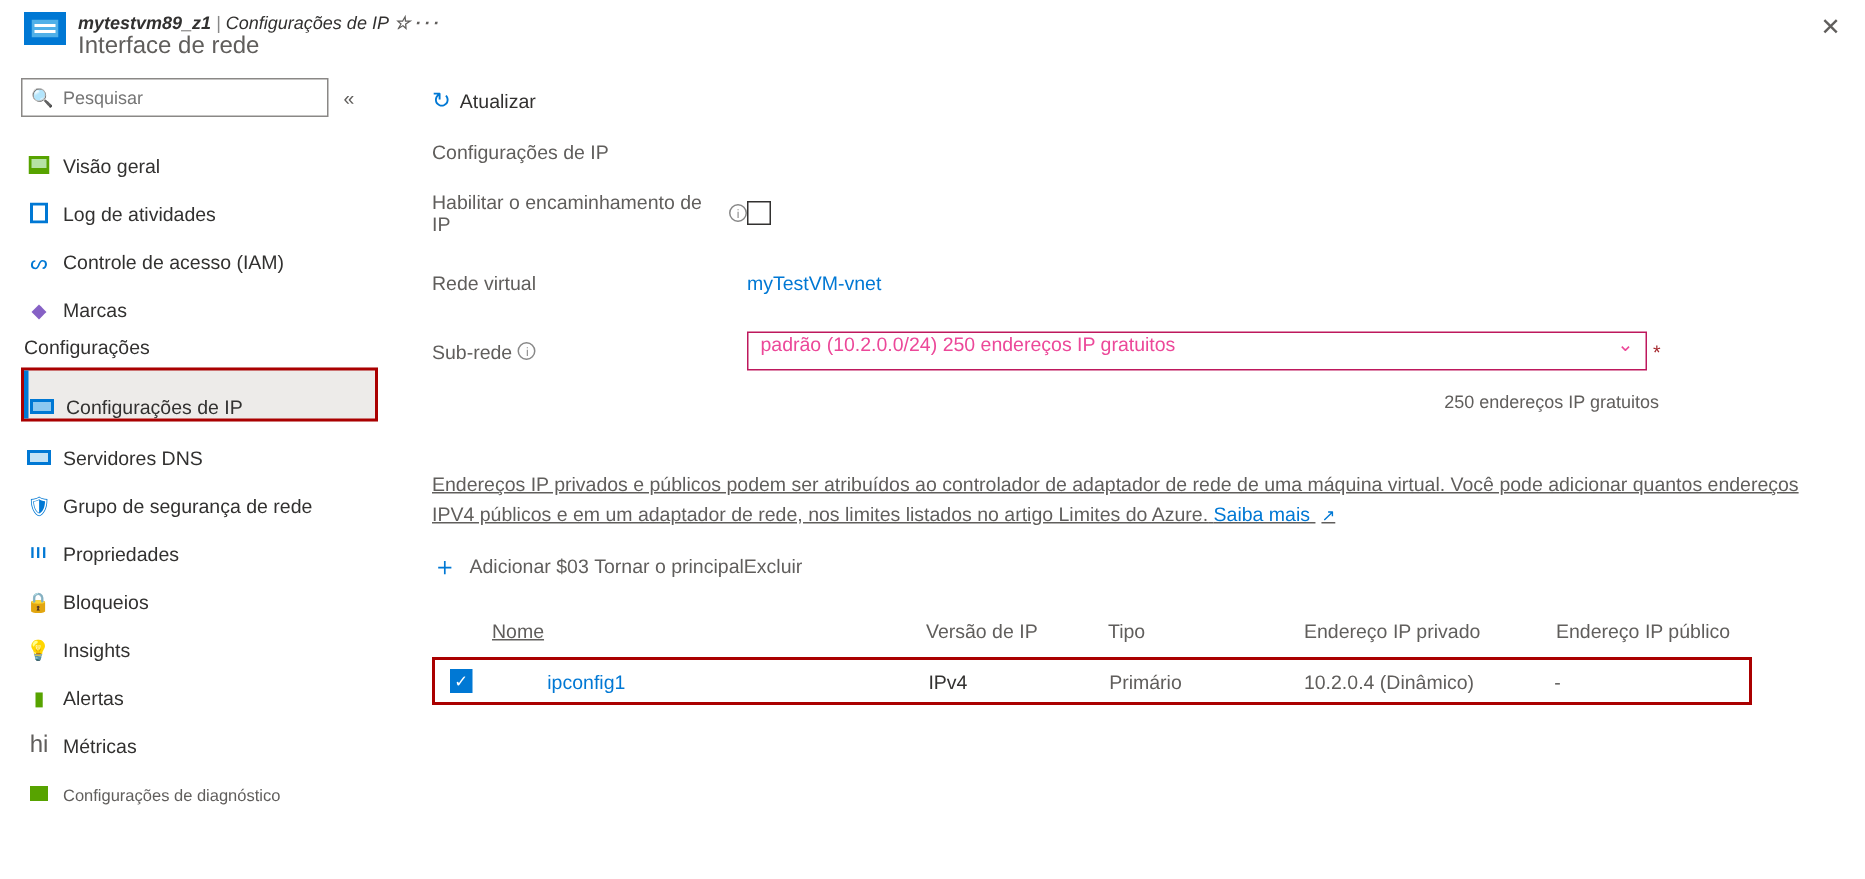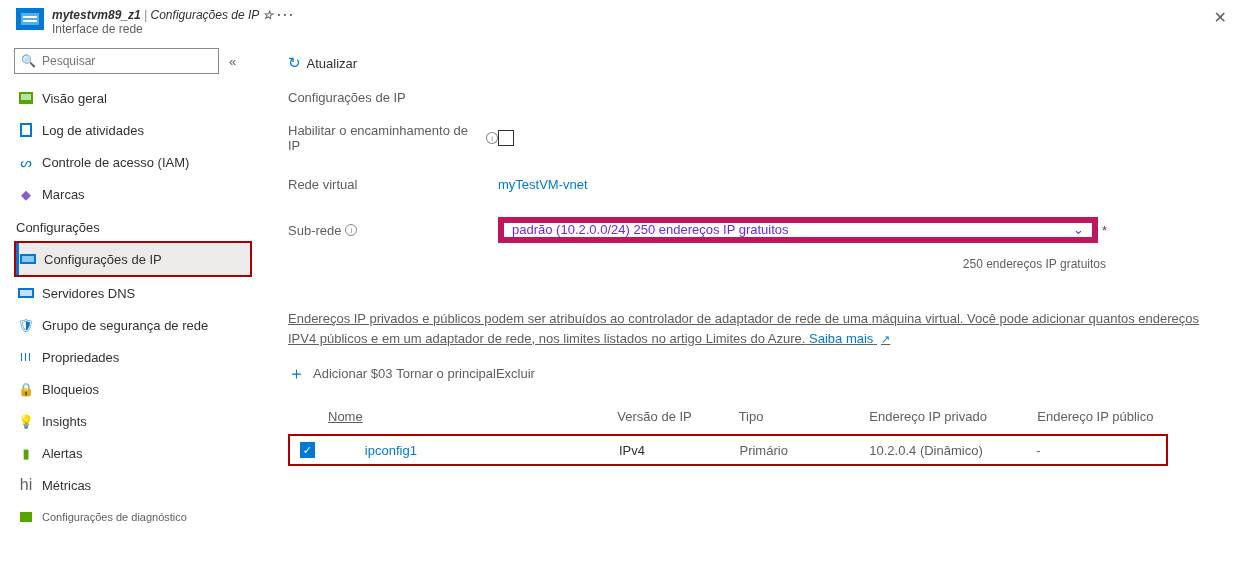--- a/index.html
+++ b/index.html
@@ -10,7 +10,7 @@
   .hdr-title { font-size:12px; font-weight:600; color:#323130;font-style:italic; }
   .hdr-title .sep { font-weight:400; color:#888; }
   .hdr-title .page { font-weight:400; }
-  .hdr-sub { font-size:12px; color:#605e5c; }
+  .hdr-sub { font-size:16px; color:#605e5c; }
   .hdr-actions { display:flex; gap:10px; color:#605e5c; }
   .close-x { font-size:16px; cursor:pointer; }
   .star { color:#605e5c; }

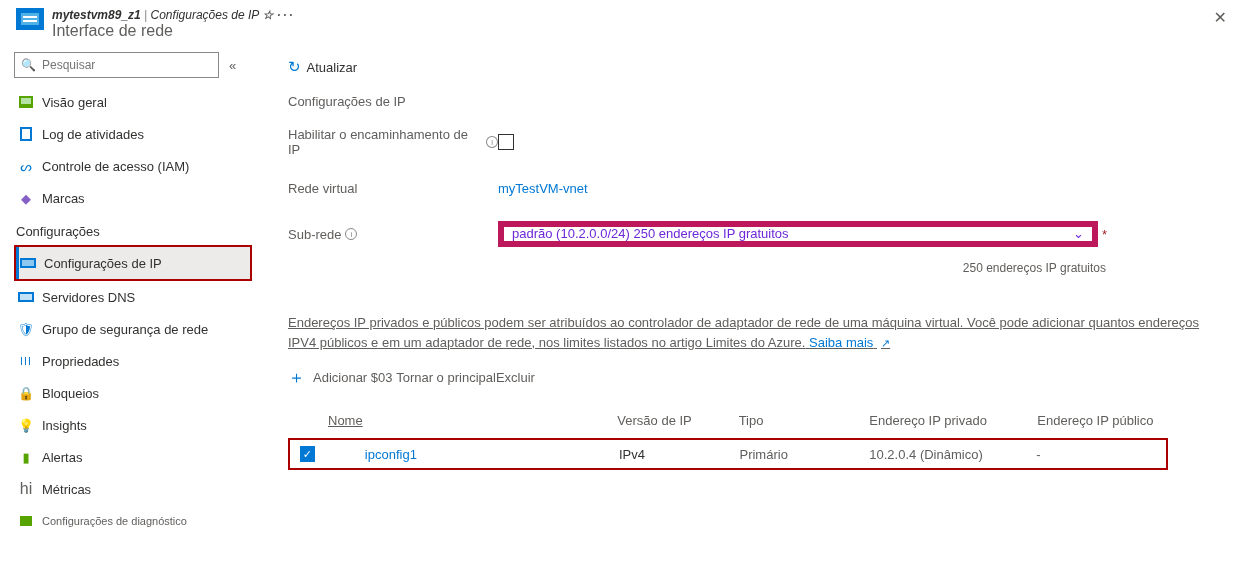--- a/index.html
+++ b/index.html
@@ -22,7 +22,7 @@
   .search-box input { border:none; outline:none; font-size:12px; width:100%; color:#605e5c; }
   .search-ic { color:#0078d4; margin-right:6px; font-size:12px; }
   .collapse { margin-left:10px; color:#605e5c; font-size:13px; }
-  .nav-item { display:flex; align-items:center; height:32px; padding-left:4px; cursor:pointer; font-size:13px; color:#323130; }
+  .nav-item { display:flex; align-items:flex-end; height:32px; padding-left:4px; cursor:pointer; font-size:13px; color:#323130; }
   .nav-item .ic { width:16px; height:16px; margin-right:8px; display:inline-flex; align-items:center; justify-content:center; font-size:13px; }
   .nav-item.small { font-size:11px; color:#605e5c; }
   .nav-group { font-size:13px; color:#323130; padding:10px 0 6px 2px; }

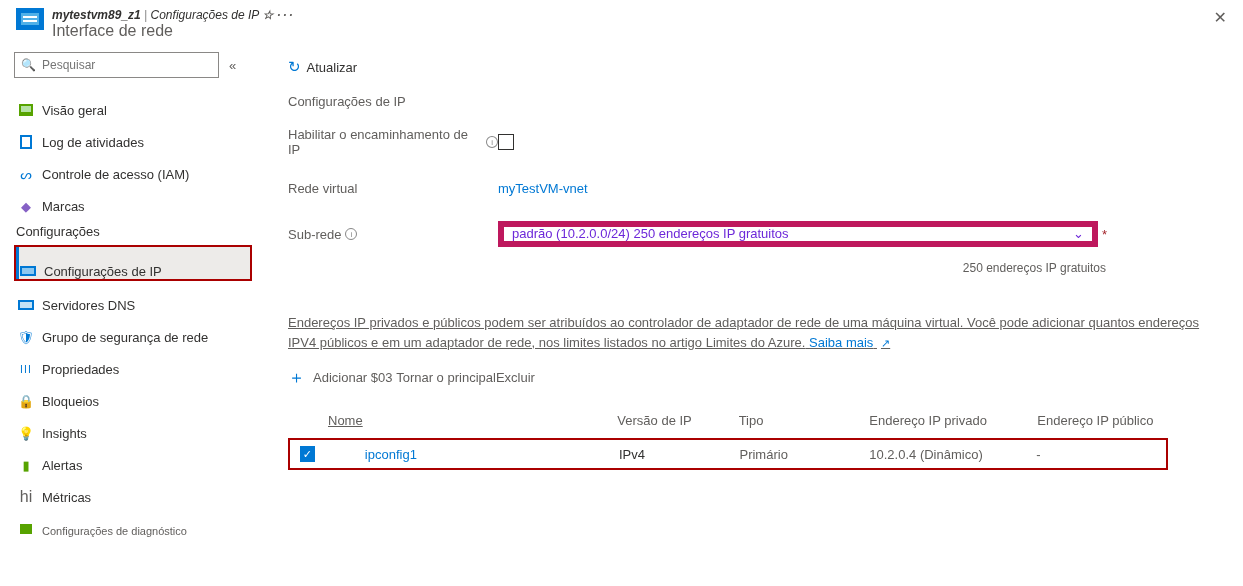--- a/index.html
+++ b/index.html
@@ -38,7 +38,7 @@
   .info-circ { display:inline-flex; width:12px; height:12px; border:1px solid #888; border-radius:50%; font-size:8px; align-items:center; justify-content:center; margin-left:4px; color:#888; }
   .checkbox { width:16px; height:16px; border:1px solid #323130; }
   .link { color:#0078d4; text-decoration:none; cursor:pointer; }
-  .subnet-select { width:600px; height:26px; border:6px solid #be185d; display:flex; align-items:flex-end; padding:0 8px; justify-content:space-between; color:#6d28d9; }
+  .subnet-select { width:600px; height:26px; border:1px solid #be185d; display:flex; align-items:flex-start; padding:0 8px; justify-content:space-between; color:#ec4899; }
   .subnet-note { font-size:12px; color:#605e5c; text-align:right; width:818px; margin-top:2px; }
   .req-star { color:#a4262c; margin-left:4px; }
   .desc-text { color:#605e5c; font-size:13px; margin-top:38px; line-height:1.5; max-width:930px;text-decoration:underline; }

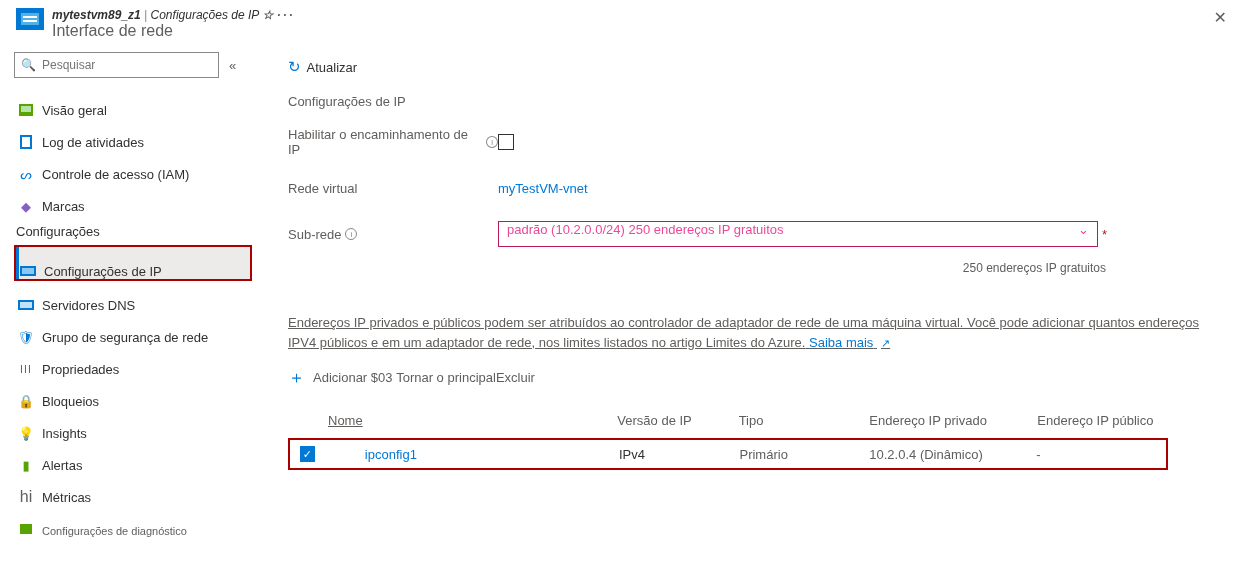--- a/index.html
+++ b/index.html
@@ -145,7 +145,7 @@
       <span>Grupo de segurança de rede</span>
     </div>
     <div class="nav-item">
-      <span class="ic" style="color:#0078d4;font-size:10.5px;letter-spacing:1px;font-weight:400">III</span>
+      <span class="ic" style="color:#0078d4;font-size:10.5px;letter-spacing:1px;font-weight:700">III</span>
       <span>Propriedades</span>
     </div>
     <div class="nav-item">

